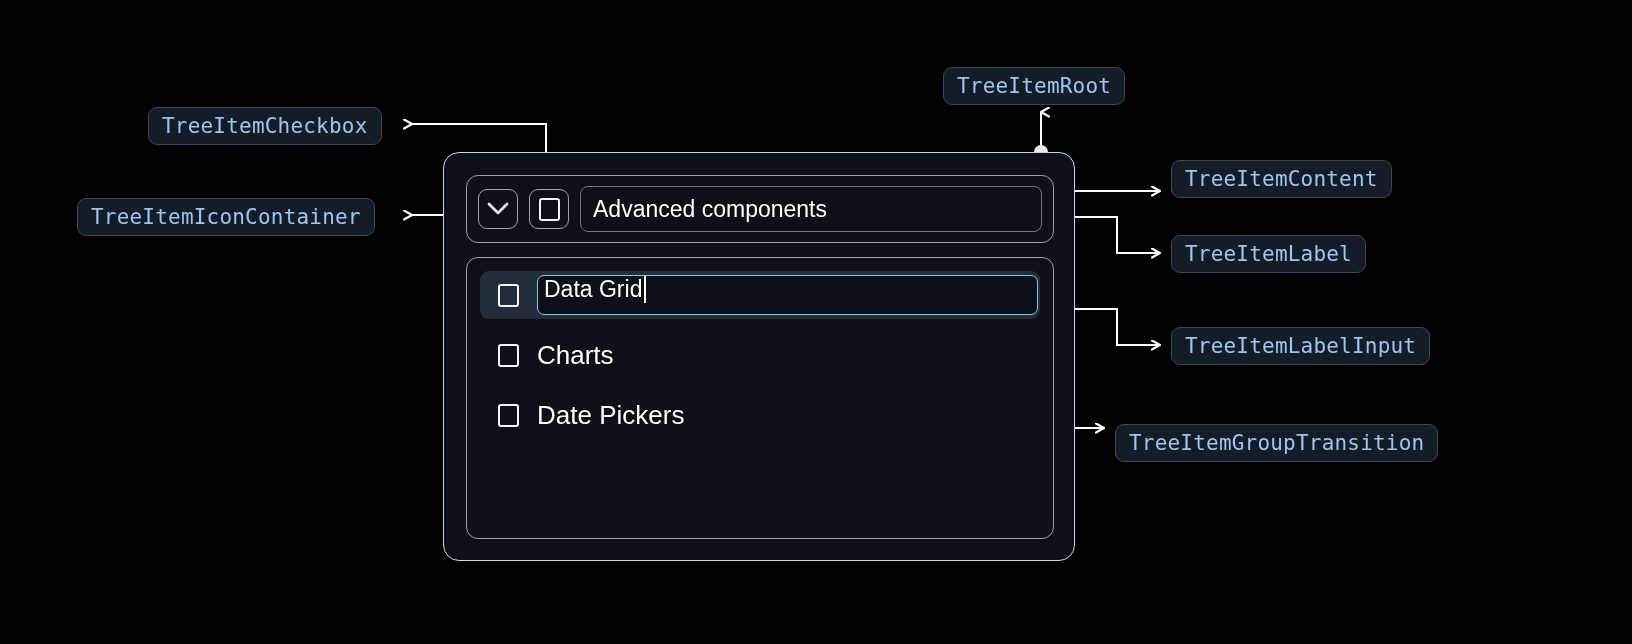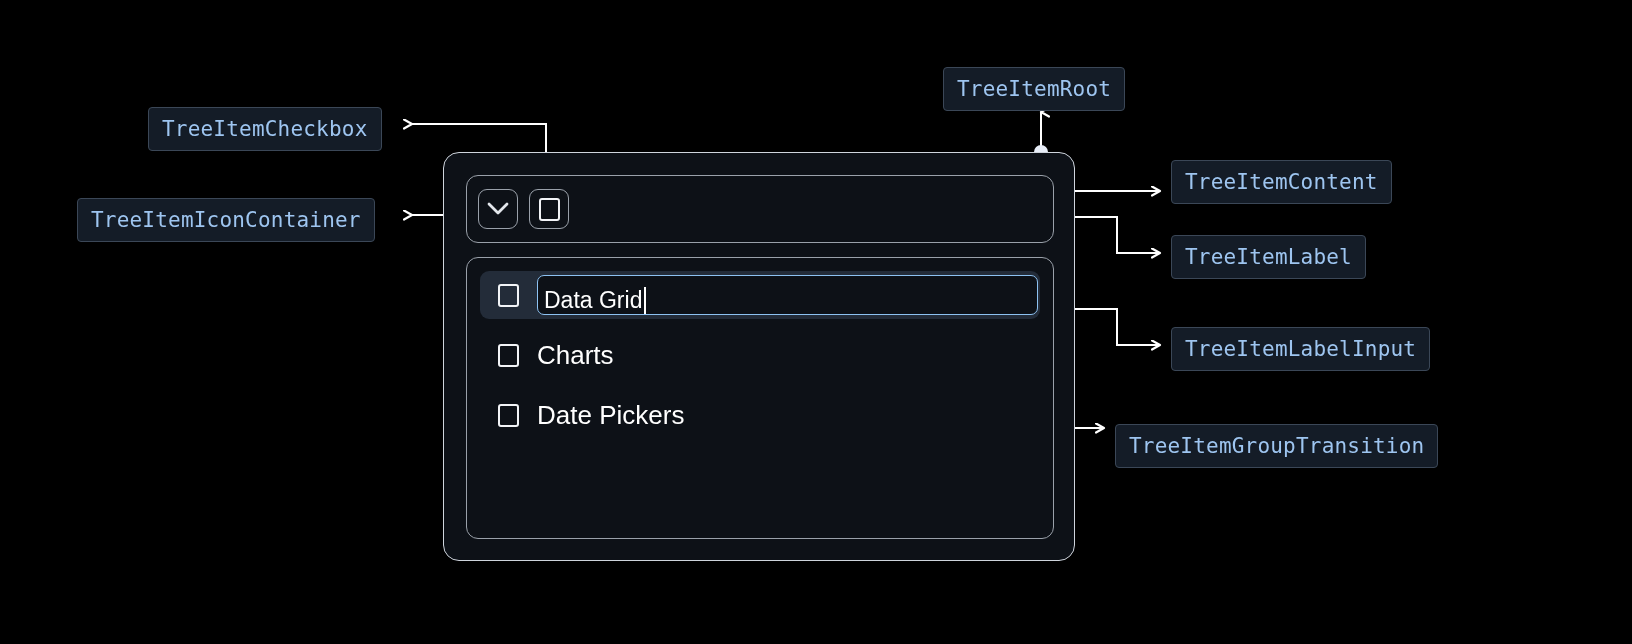--- a/index.html
+++ b/index.html
@@ -15,11 +15,11 @@
   .badge {
     position: absolute;
     display: flex; align-items: center; justify-content: center;
-    height: 44px;
+    height: 38px;
     padding: 0 13px;
     background: #141c27;
     border: 1px solid #3b4757;
-    border-radius: 4px;
+    border-radius: 9px;
     color: #9ec5f0;
     font-family: "DejaVu Sans Mono", "Liberation Mono", monospace;
     font-size: 21px;

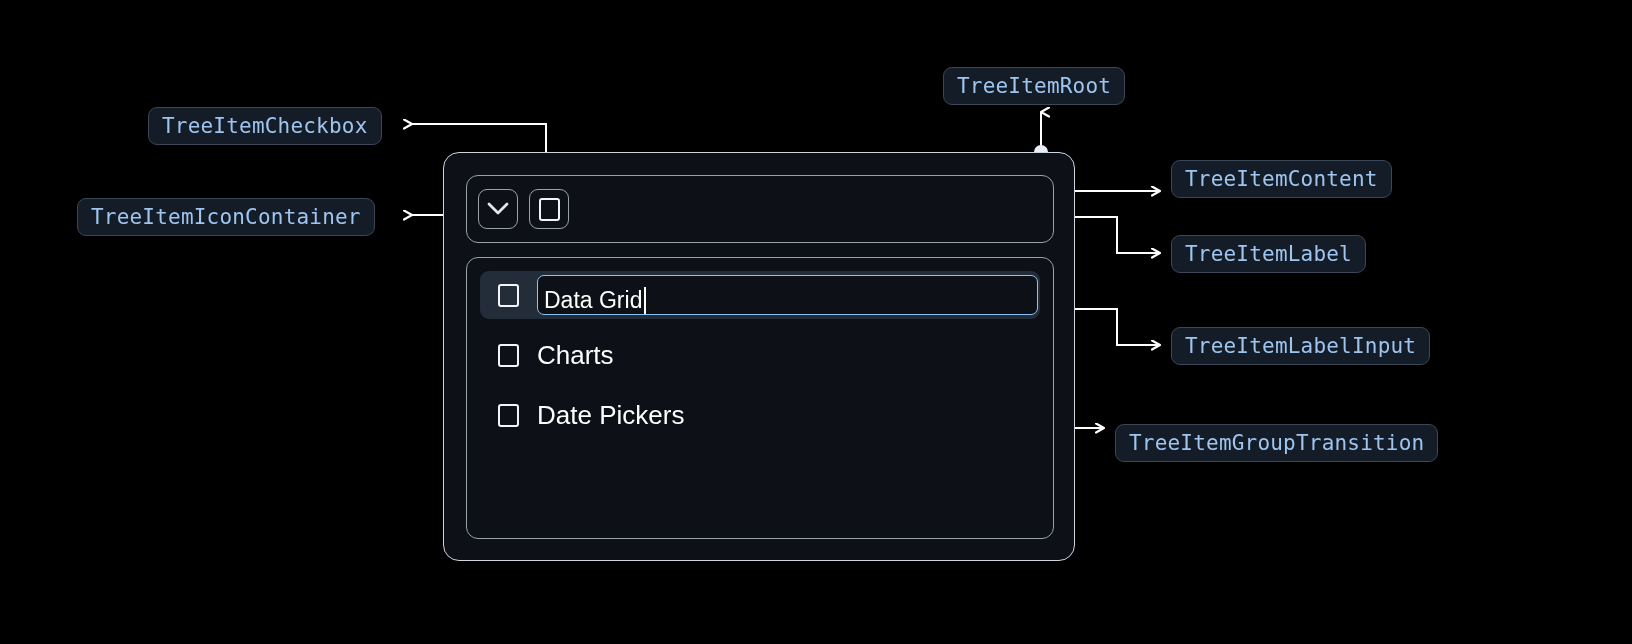--- a/index.html
+++ b/index.html
@@ -202,6 +202,7 @@
         <div class="chk"></div>
       </div>
 
+      <div class="tree-label">Advanced components</div>
     </div>
 
     <div class="tree-group">

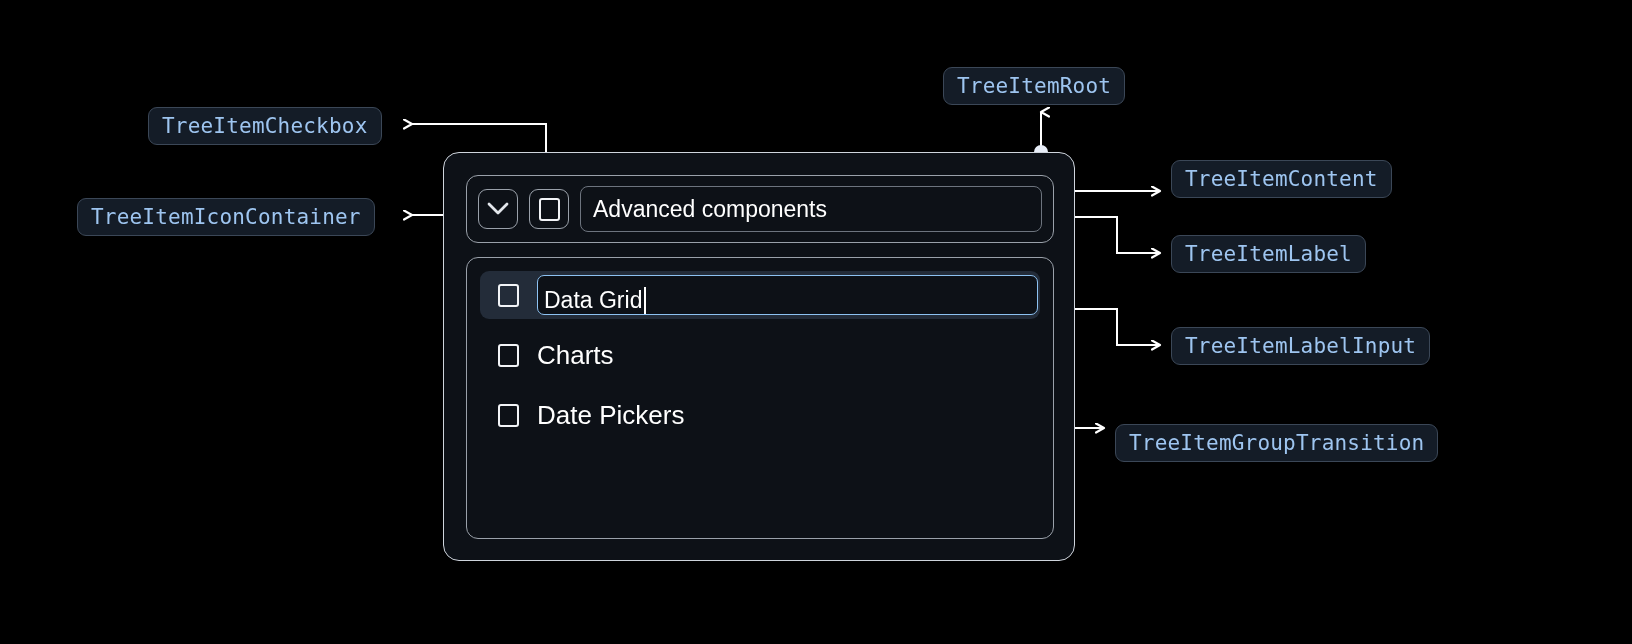--- a/index.html
+++ b/index.html
@@ -116,7 +116,7 @@
     background: #0d1117;
     border: 1.6px solid #8dc2f2;
     border-radius: 7px;
-    display: flex; align-items: flex-end;
+    display: flex; align-items: flex-start;
     padding: 0 6px;
     color: #ffffff;
     font-size: 23px;

